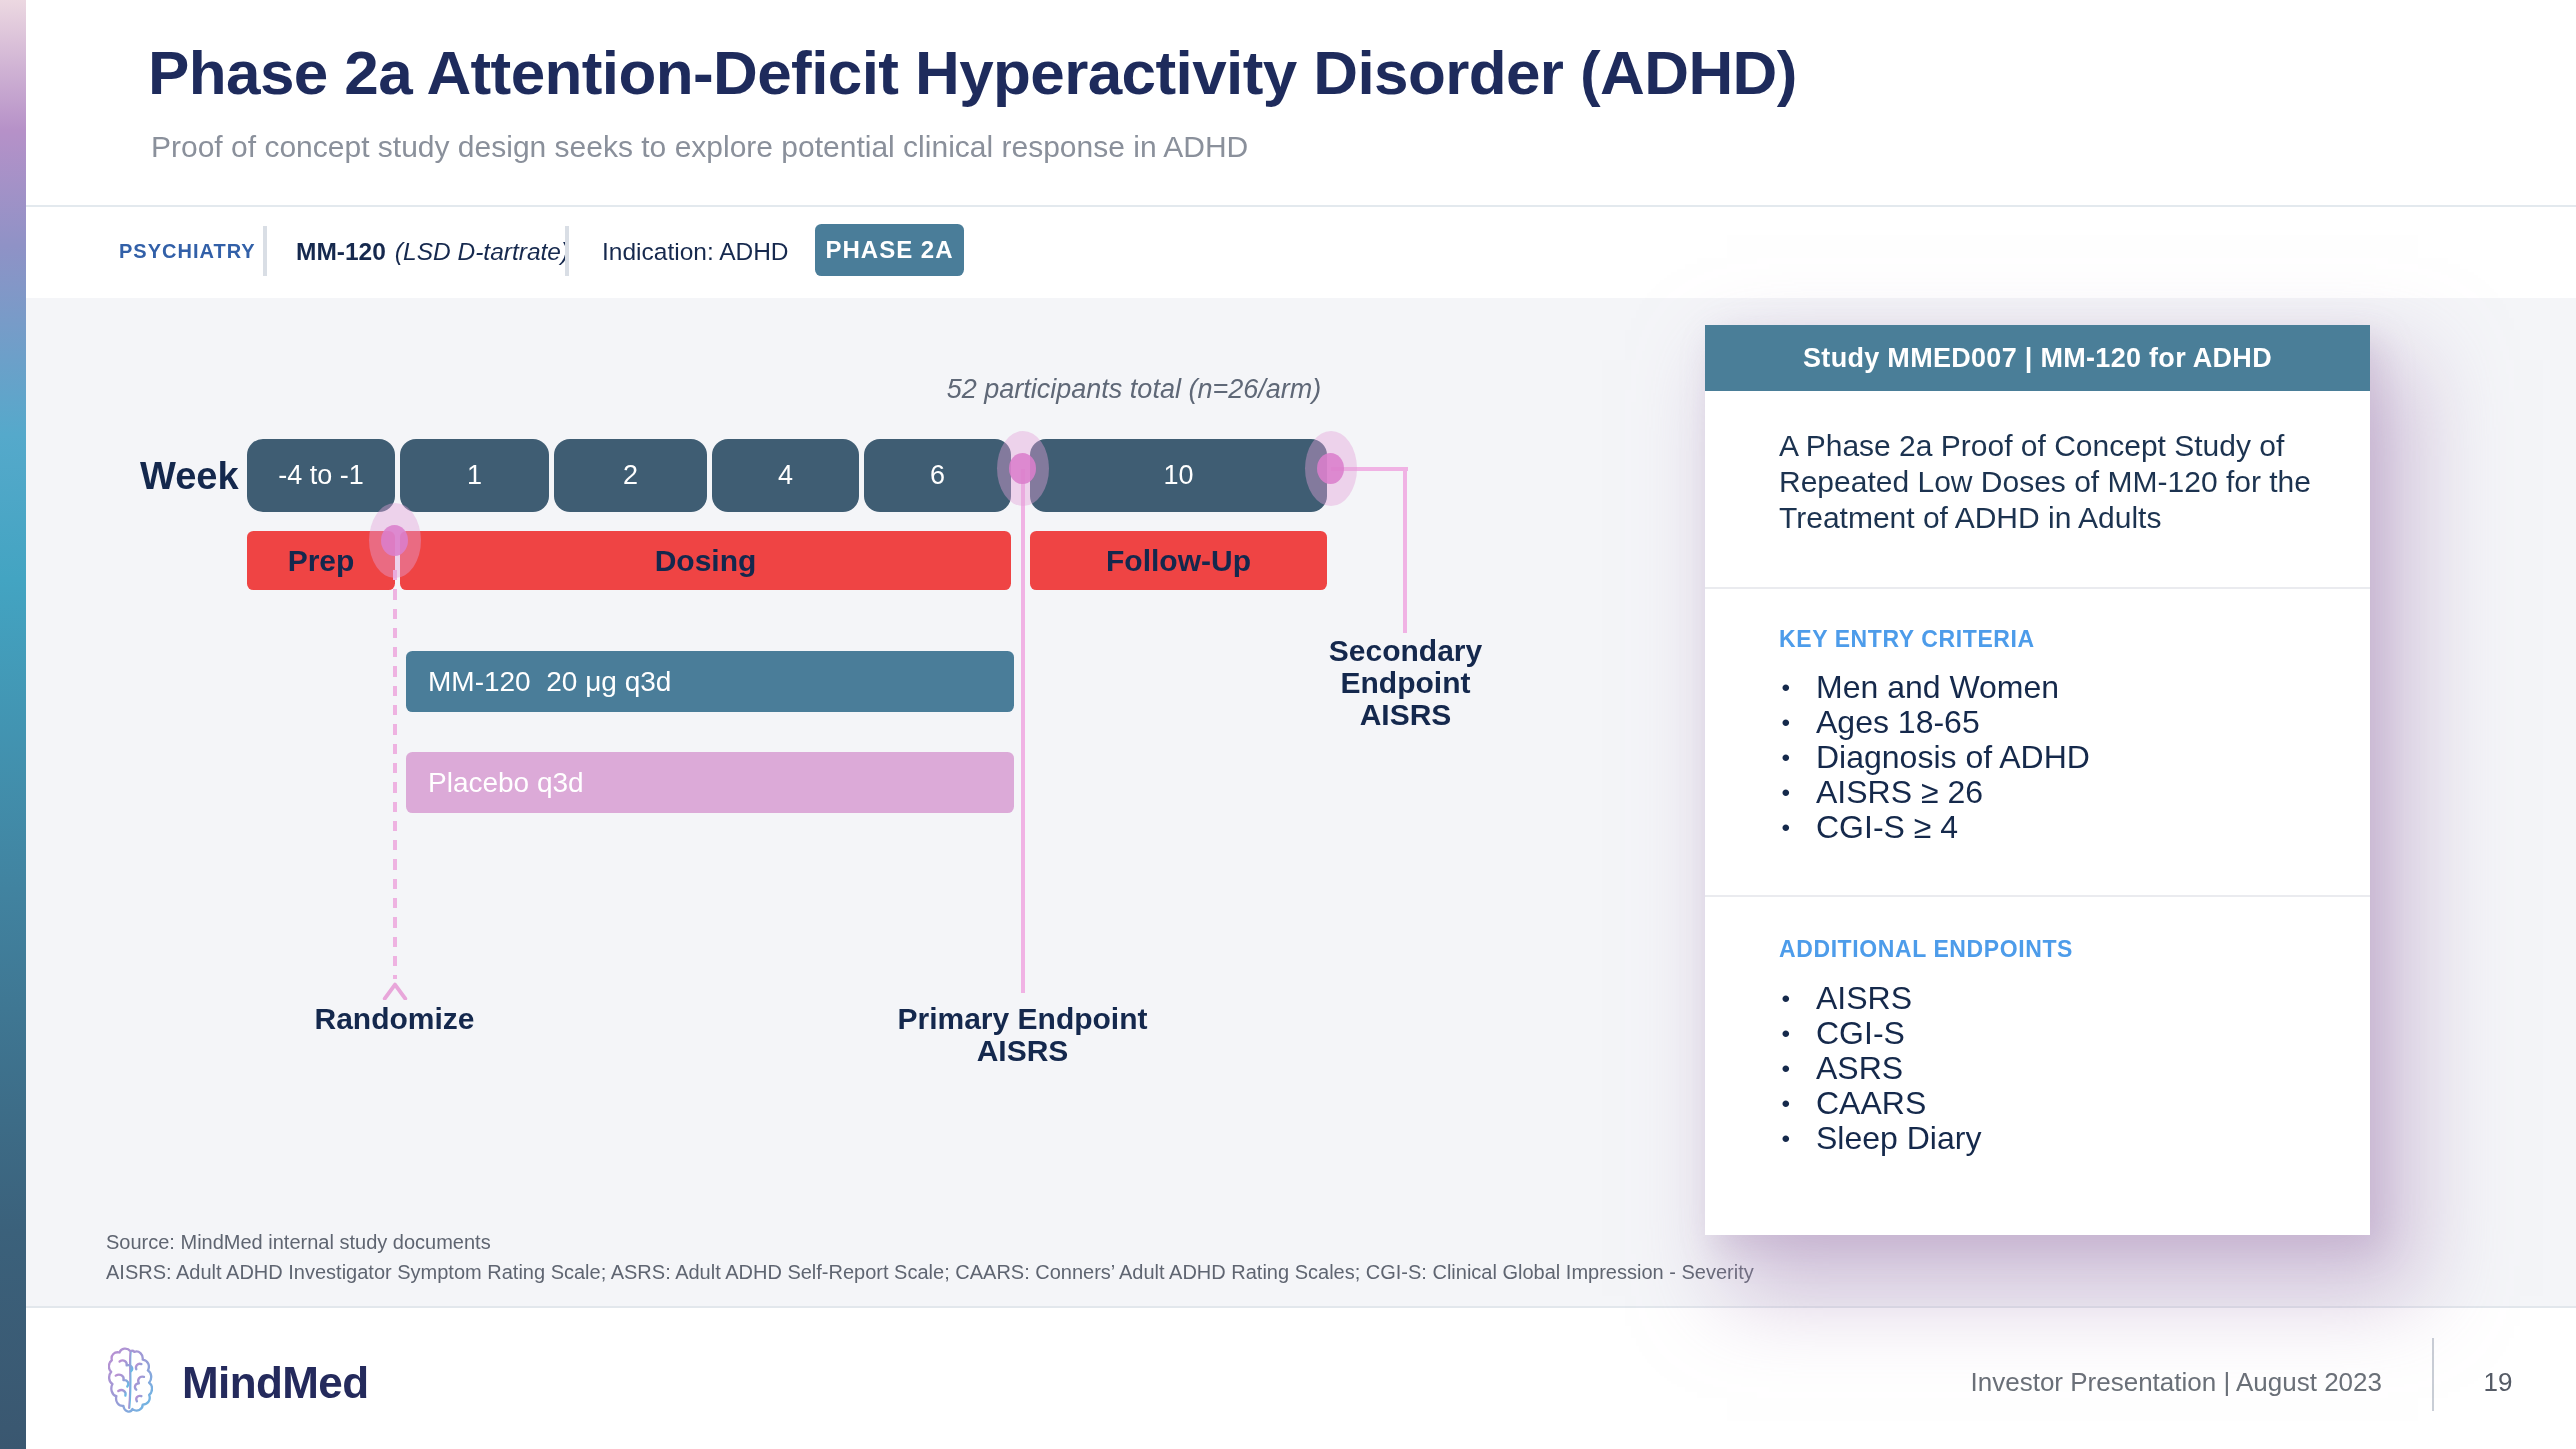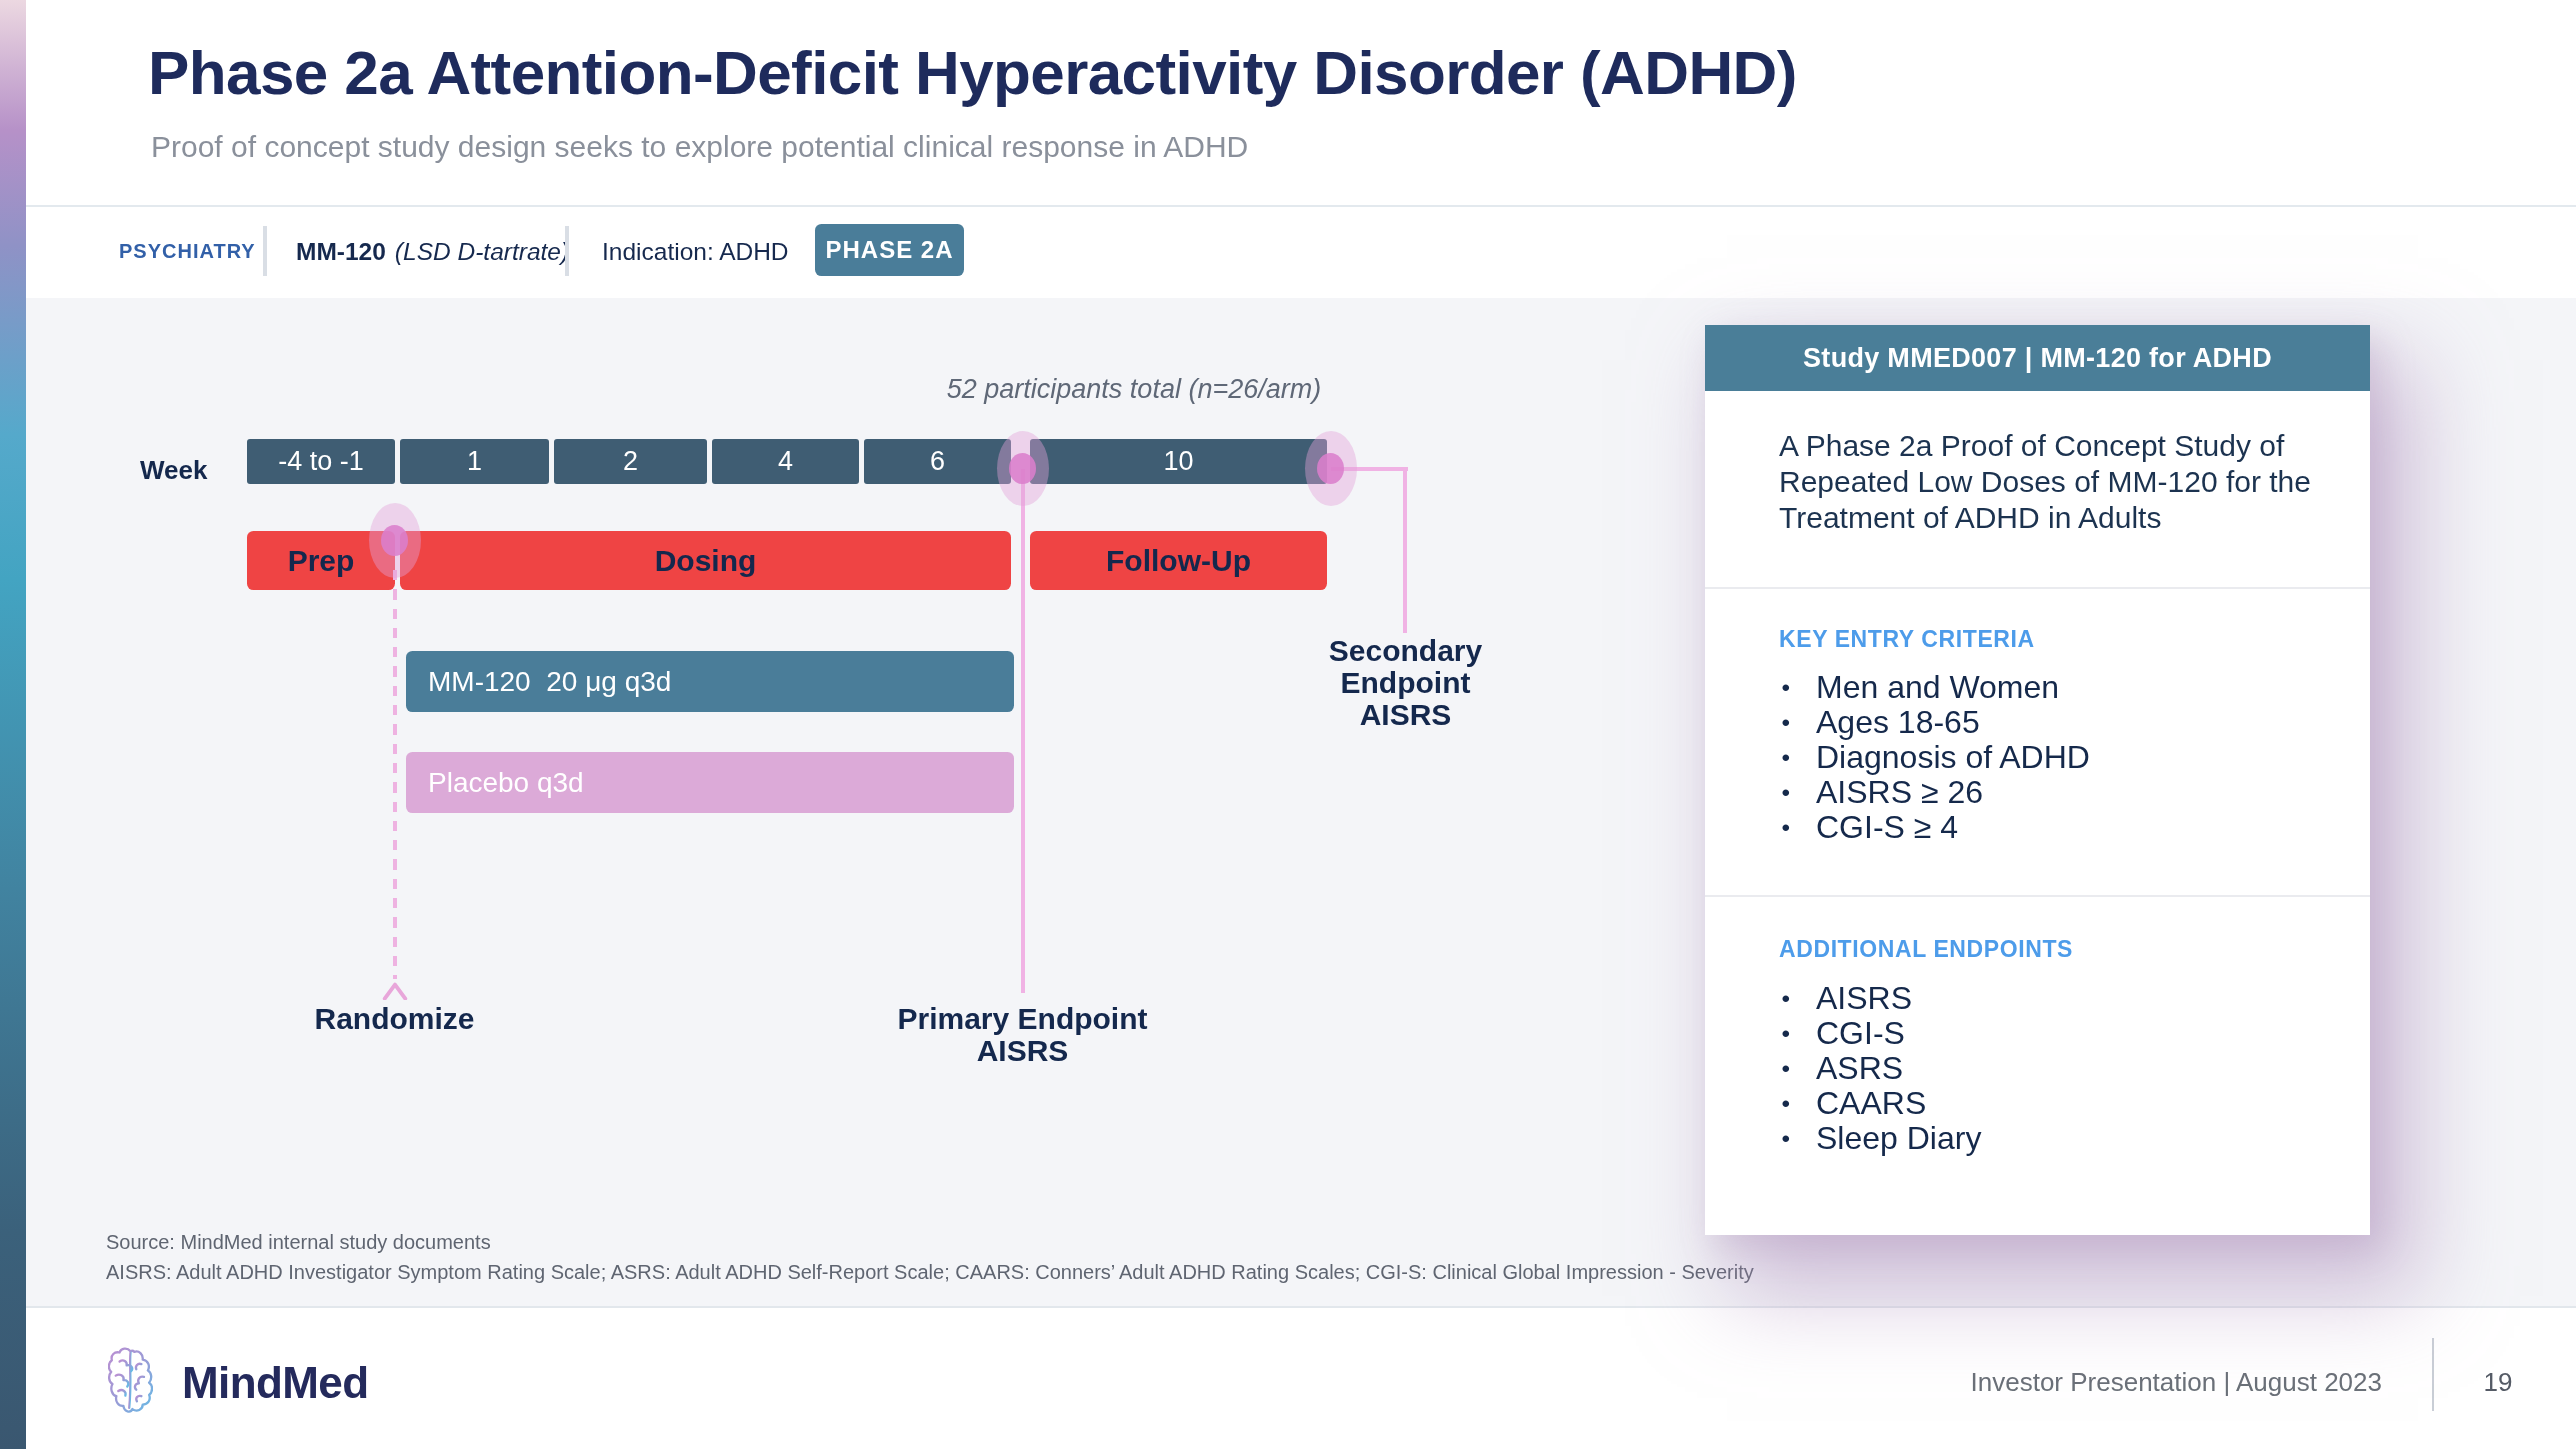--- a/index.html
+++ b/index.html
@@ -33,7 +33,7 @@
   
   #content{position:absolute;left:0;top:298px;width:2576px;height:1009px;background:#f4f5f8;}
   #participants-note{position:absolute;left:902px;top:76px;width:464px;text-align:center;font-size:27px;font-style:italic;color:#5f6877;}
-  #week-label{position:absolute;left:140px;top:157px;width:90px;font-size:26px;font-weight:600;color:#14284d;}
+  #week-label{position:absolute;left:140px;top:157px;width:90px;font-size:38px;font-weight:600;color:#14284d;}
   .wk-box{
     position:absolute;top:141px;height:45px;background:#3f5d73;border-radius:3px;
     color:#ffffff;font-size:27px;display:flex;align-items:center;justify-content:center;

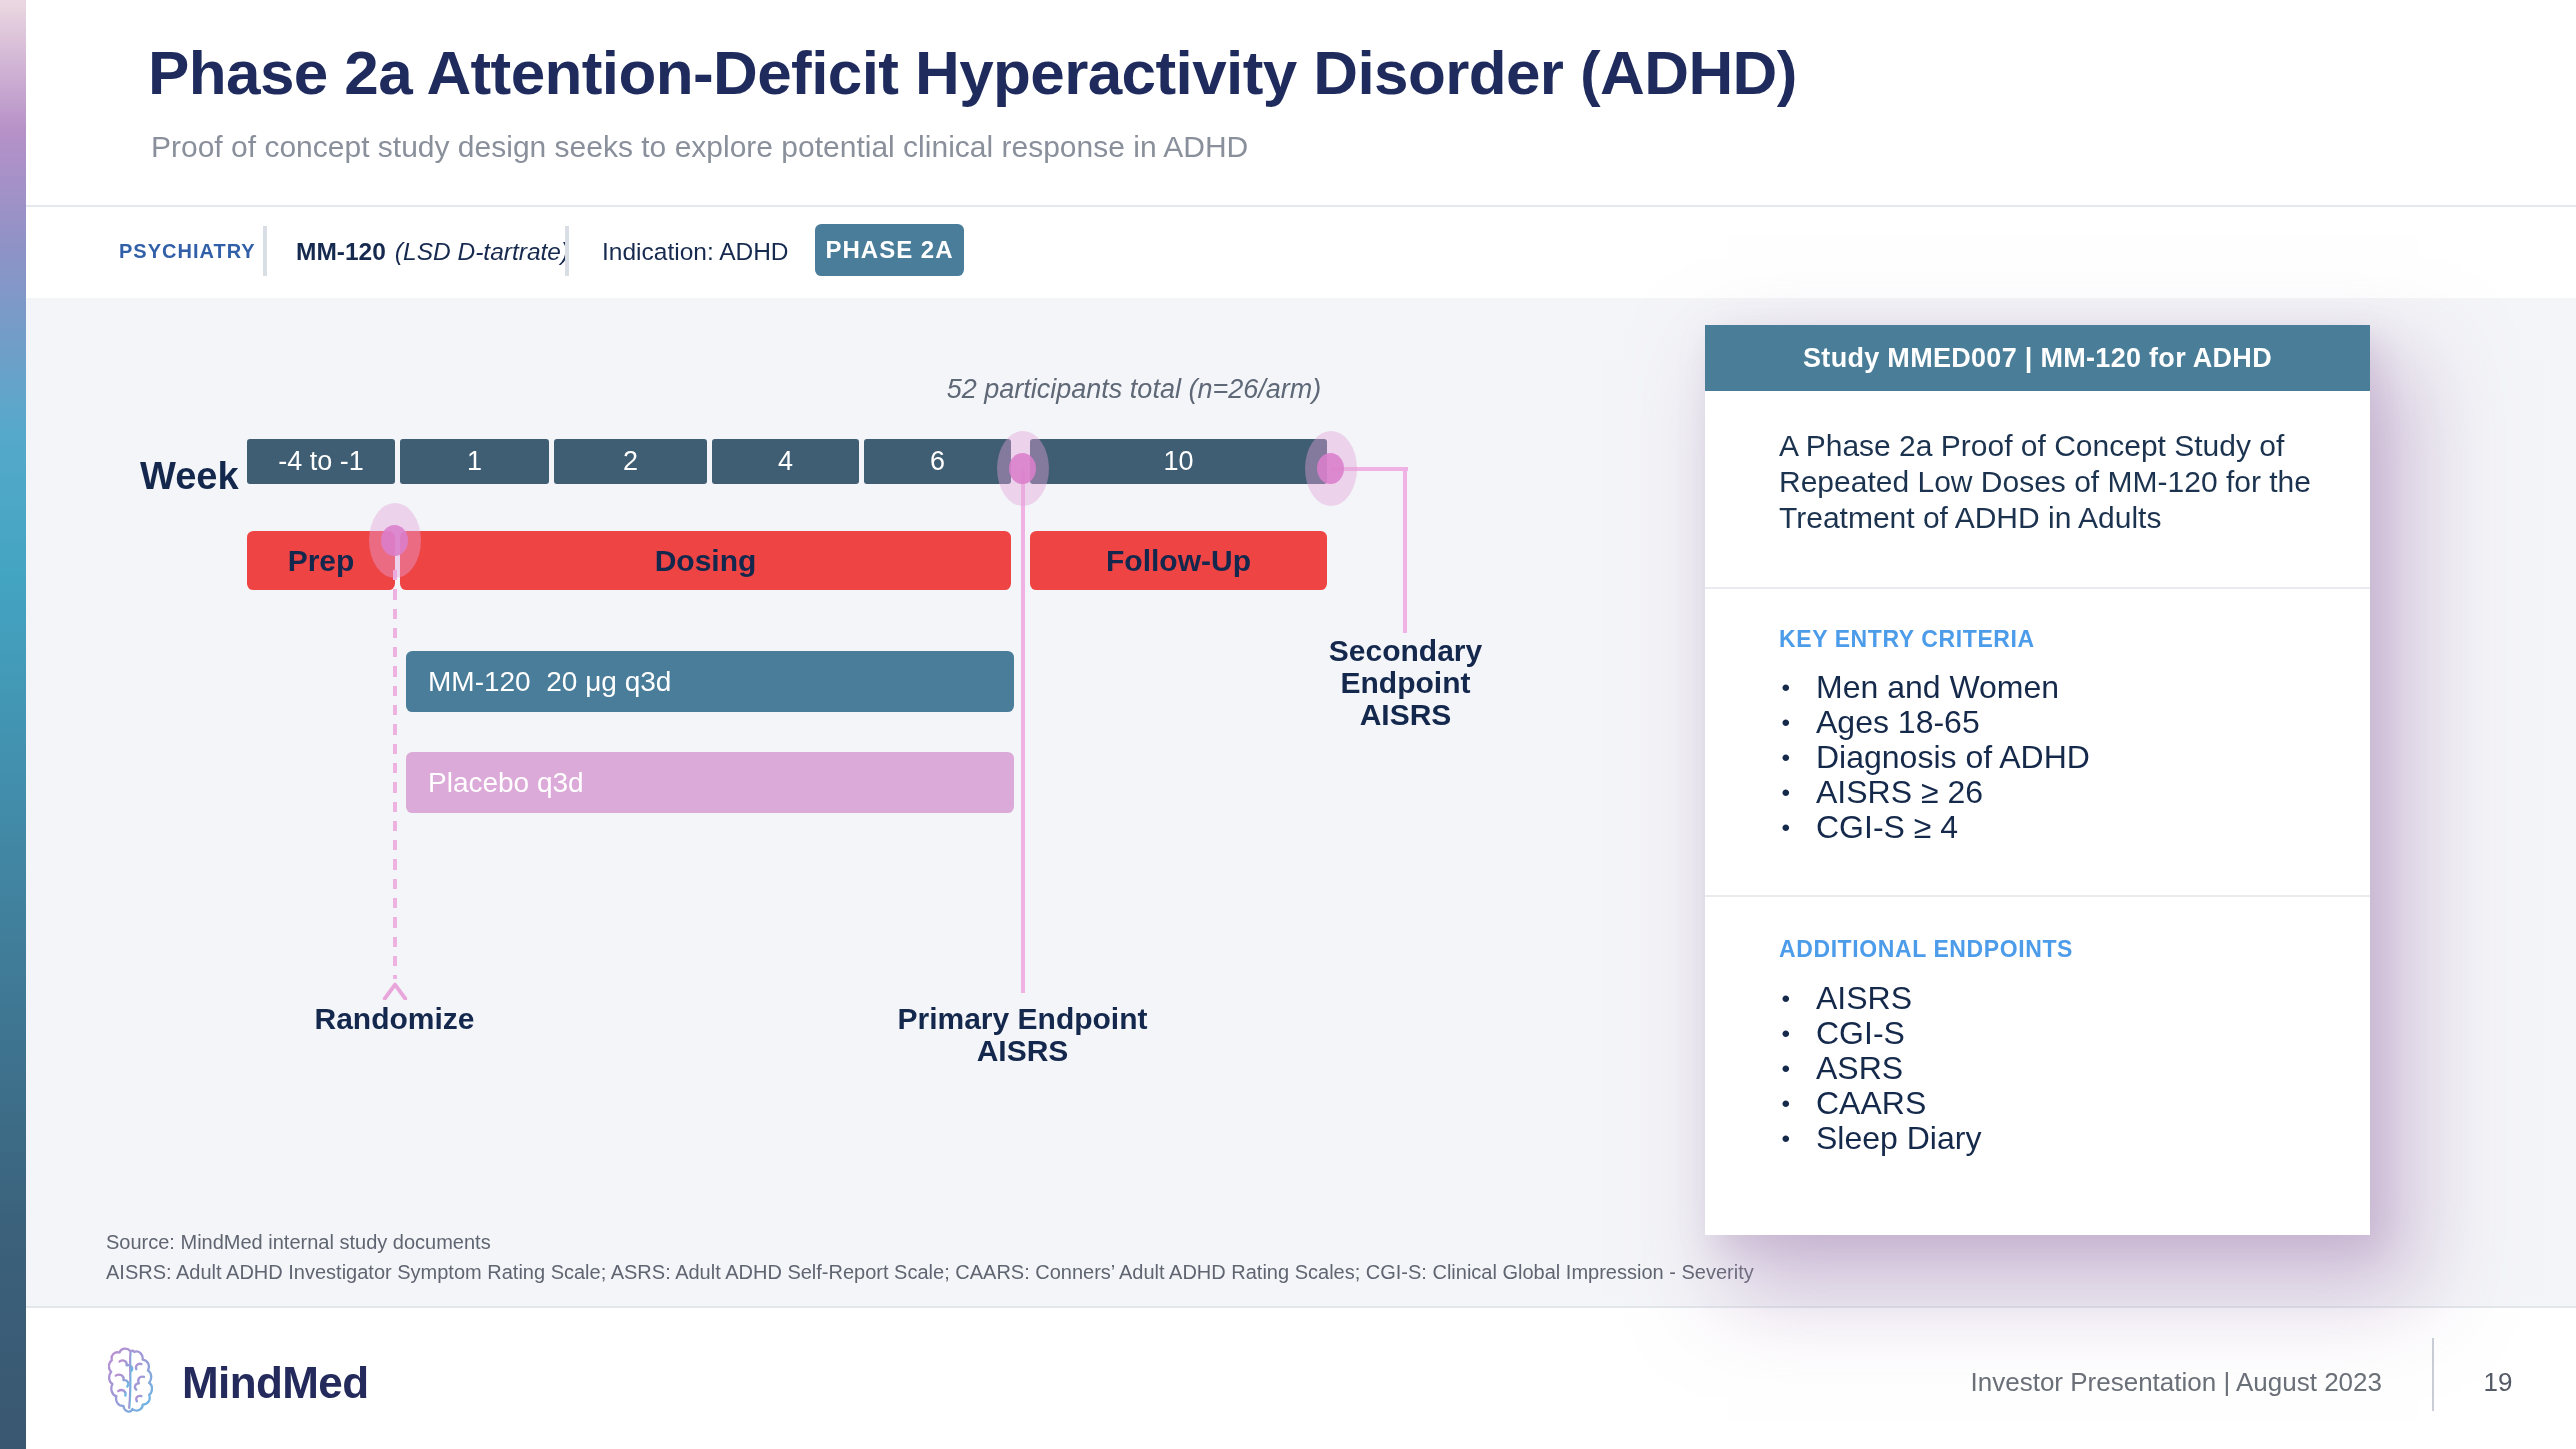--- a/index.html
+++ b/index.html
@@ -35,7 +35,7 @@
   #participants-note{position:absolute;left:902px;top:76px;width:464px;text-align:center;font-size:27px;font-style:italic;color:#5f6877;}
   #week-label{position:absolute;left:140px;top:157px;width:90px;font-size:38px;font-weight:600;color:#14284d;}
   .wk-box{
-    position:absolute;top:141px;height:45px;background:#3f5d73;border-radius:3px;
+    position:absolute;top:141px;height:73px;background:#3f5d73;border-radius:16px;
     color:#ffffff;font-size:27px;display:flex;align-items:center;justify-content:center;
   }
   .ph-box{

